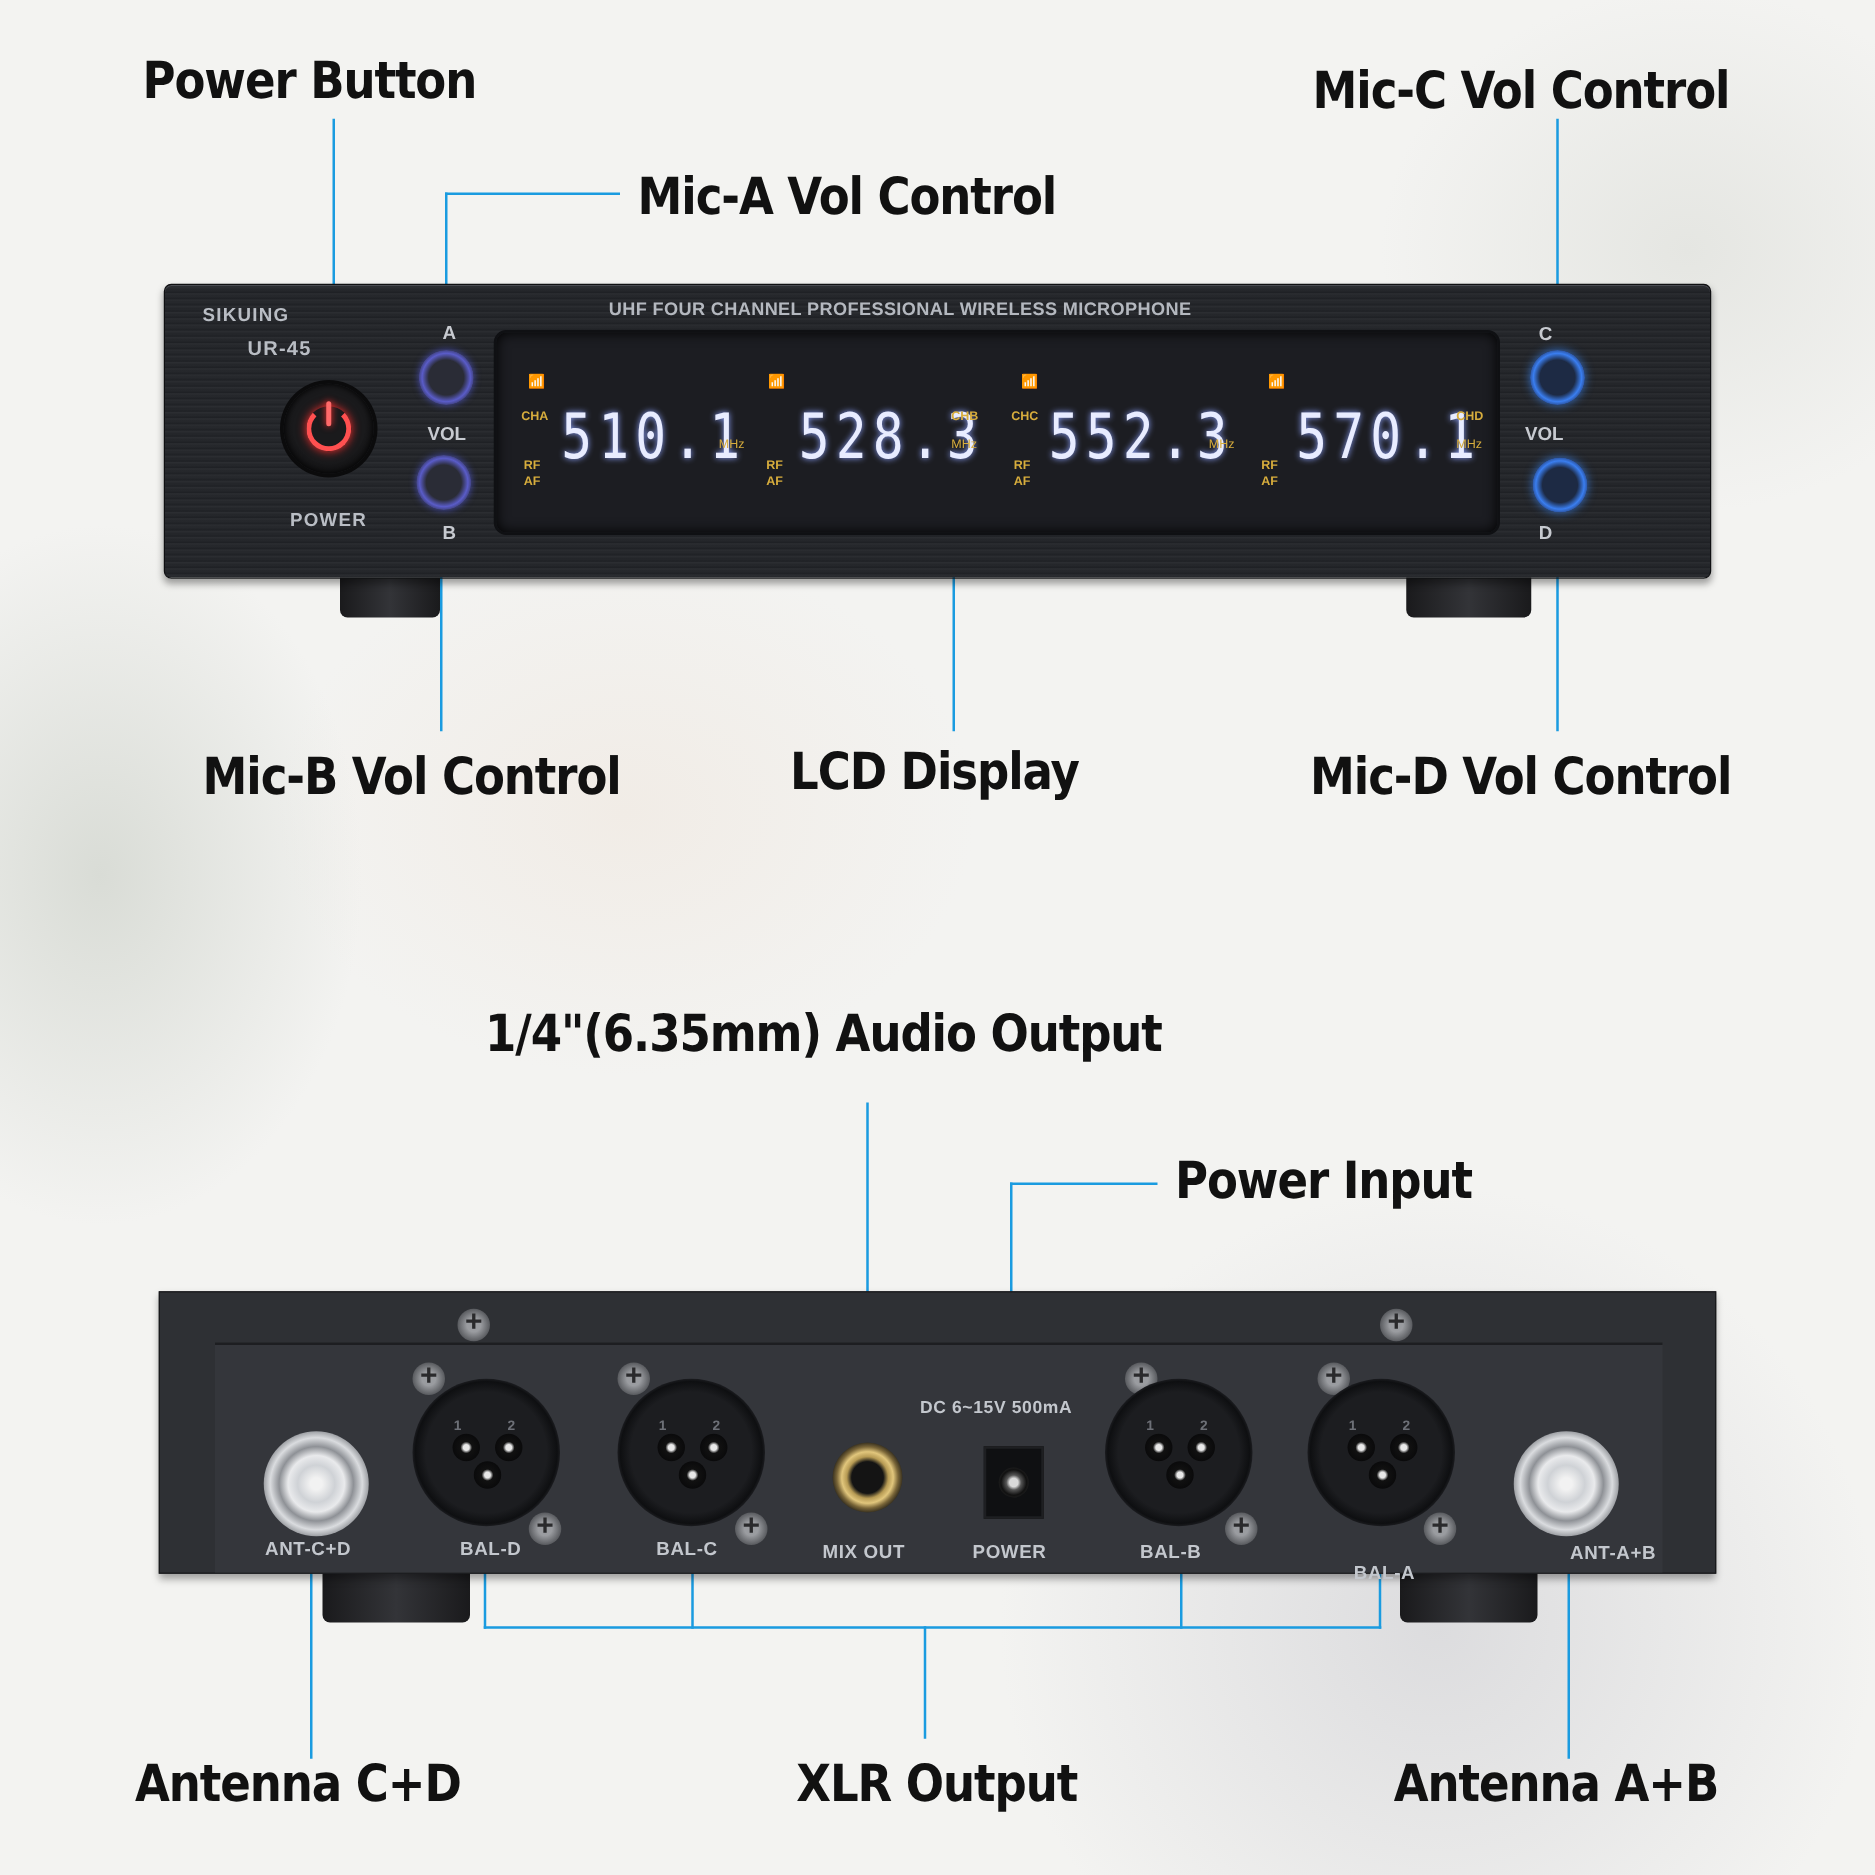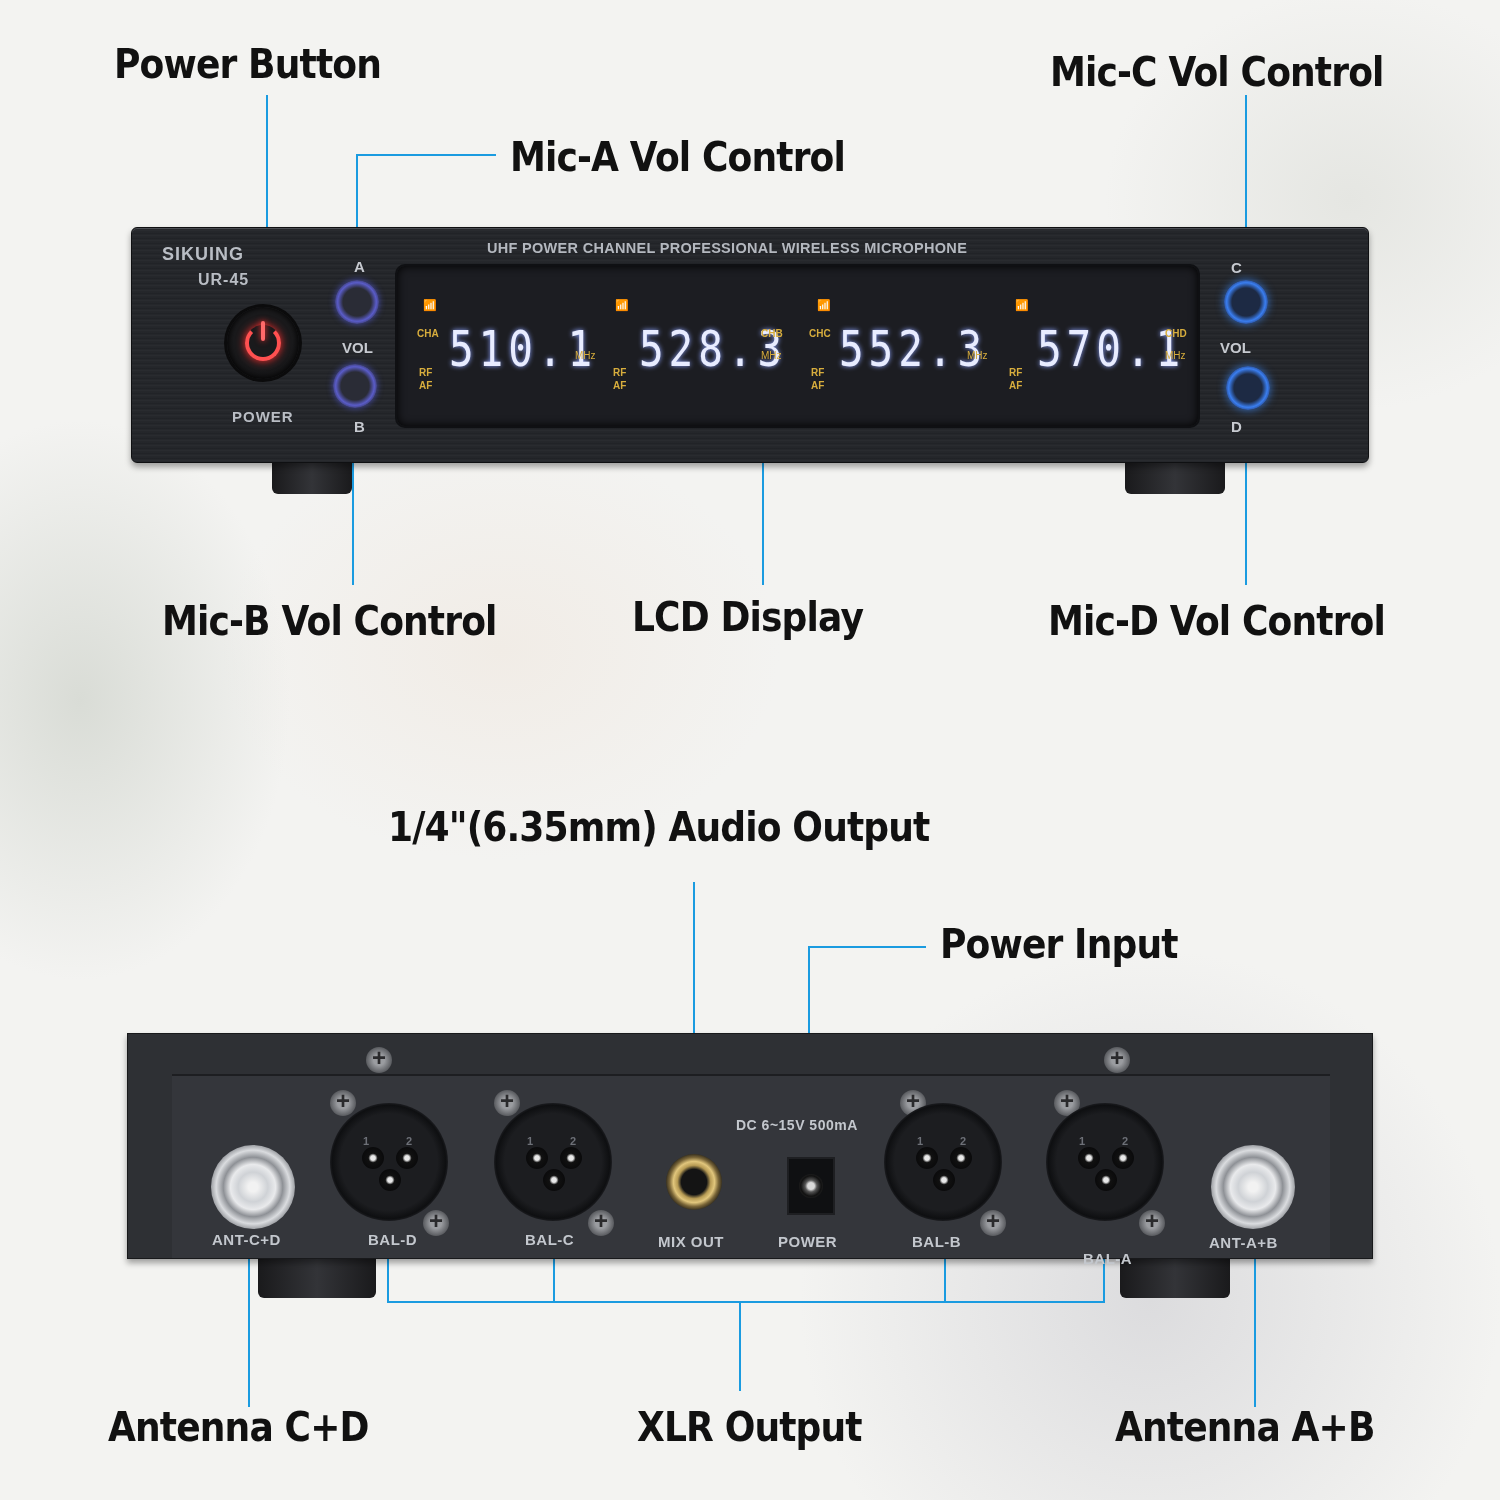--- a/index.html
+++ b/index.html
@@ -17,7 +17,7 @@
   .front{position:absolute;left:131px;top:227px;width:1238px;height:236px;border-radius:6px;
     background:repeating-linear-gradient(0deg,#232529 0px,#2b2d31 2px,#1f2125 3px,#26282c 5px);
     box-shadow:0 4px 6px rgba(0,0,0,.35), inset 0 1px 0 #4a4c52;border:1px solid #0f1012}
-  .brand{position:absolute;left:30px;top:16px;color:#b9bdc4;font-weight:bold;font-size:18px;letter-spacing:1px}
+  .brand{position:absolute;left:30px;top:16px;color:#b9bdc4;font-weight:bold;font-size:15px;letter-spacing:1px}
   .model{position:absolute;left:66px;top:43px;color:#b9bdc4;font-weight:bold;font-size:16px;letter-spacing:1px}
   .pwrbtn{position:absolute;left:95px;top:79px;width:72px;height:72px;border-radius:50%;background:radial-gradient(circle at 50% 45%,#1a1a1c 55%,#050506 100%);box-shadow:0 0 0 3px #0b0b0c, inset 0 0 6px #000}
   .pwrring{position:absolute;left:18px;top:18px;width:36px;height:36px;border-radius:50%;border:4px solid #ff5050;border-top-color:transparent;box-shadow:0 0 8px #ff3030}

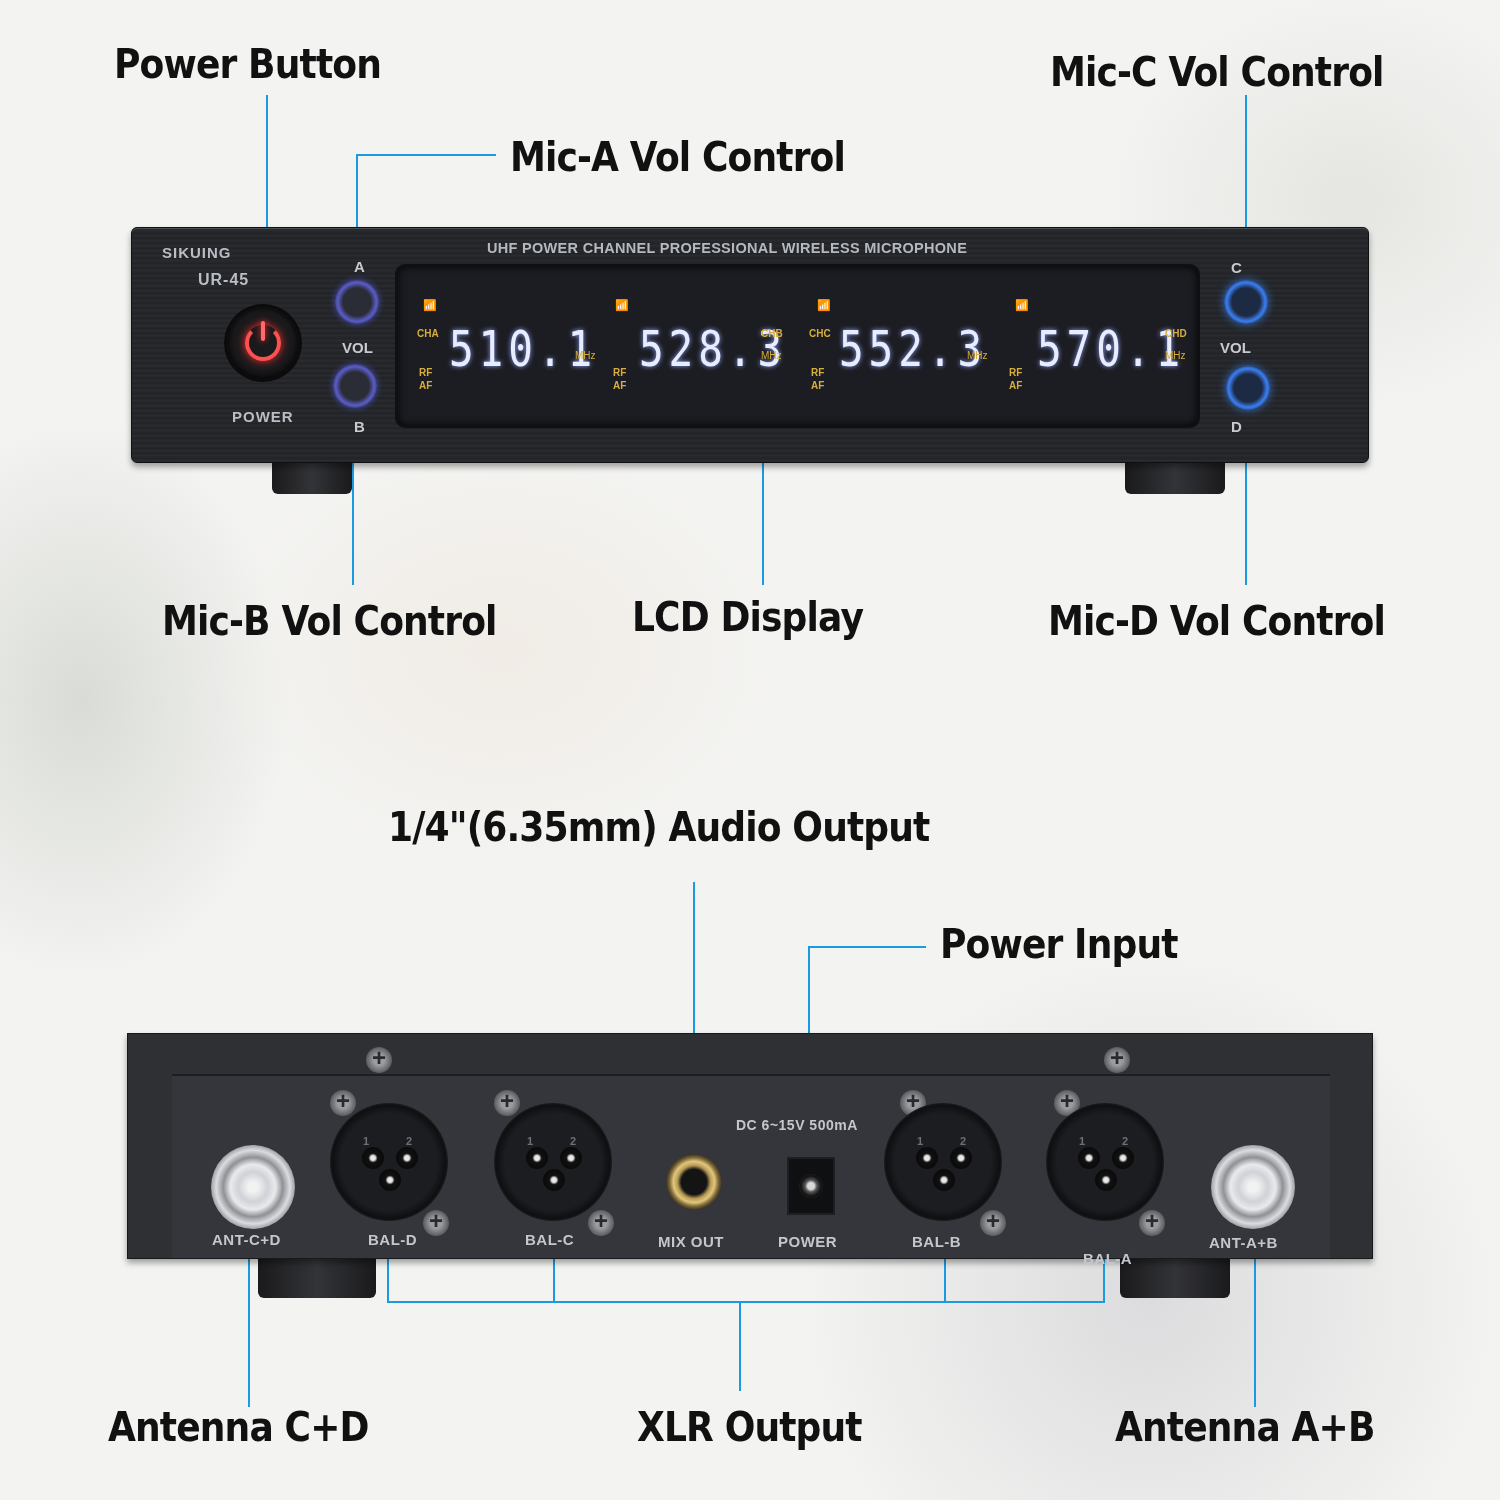--- a/index.html
+++ b/index.html
@@ -92,7 +92,7 @@
   <div class="knob blue" style="left:1094px;top:138px"></div>
   <div class="knoblbl" style="left:1099px;top:190px">D</div>
 
-  <div class="lcdtitle">UHF POWER CHANNEL PROFESSIONAL WIRELESS MICROPHONE</div>
+  <div class="lcdtitle">UHF FOUR CHANNEL PROFESSIONAL WIRELESS MICROPHONE</div>
 
   <div class="lcd">
 

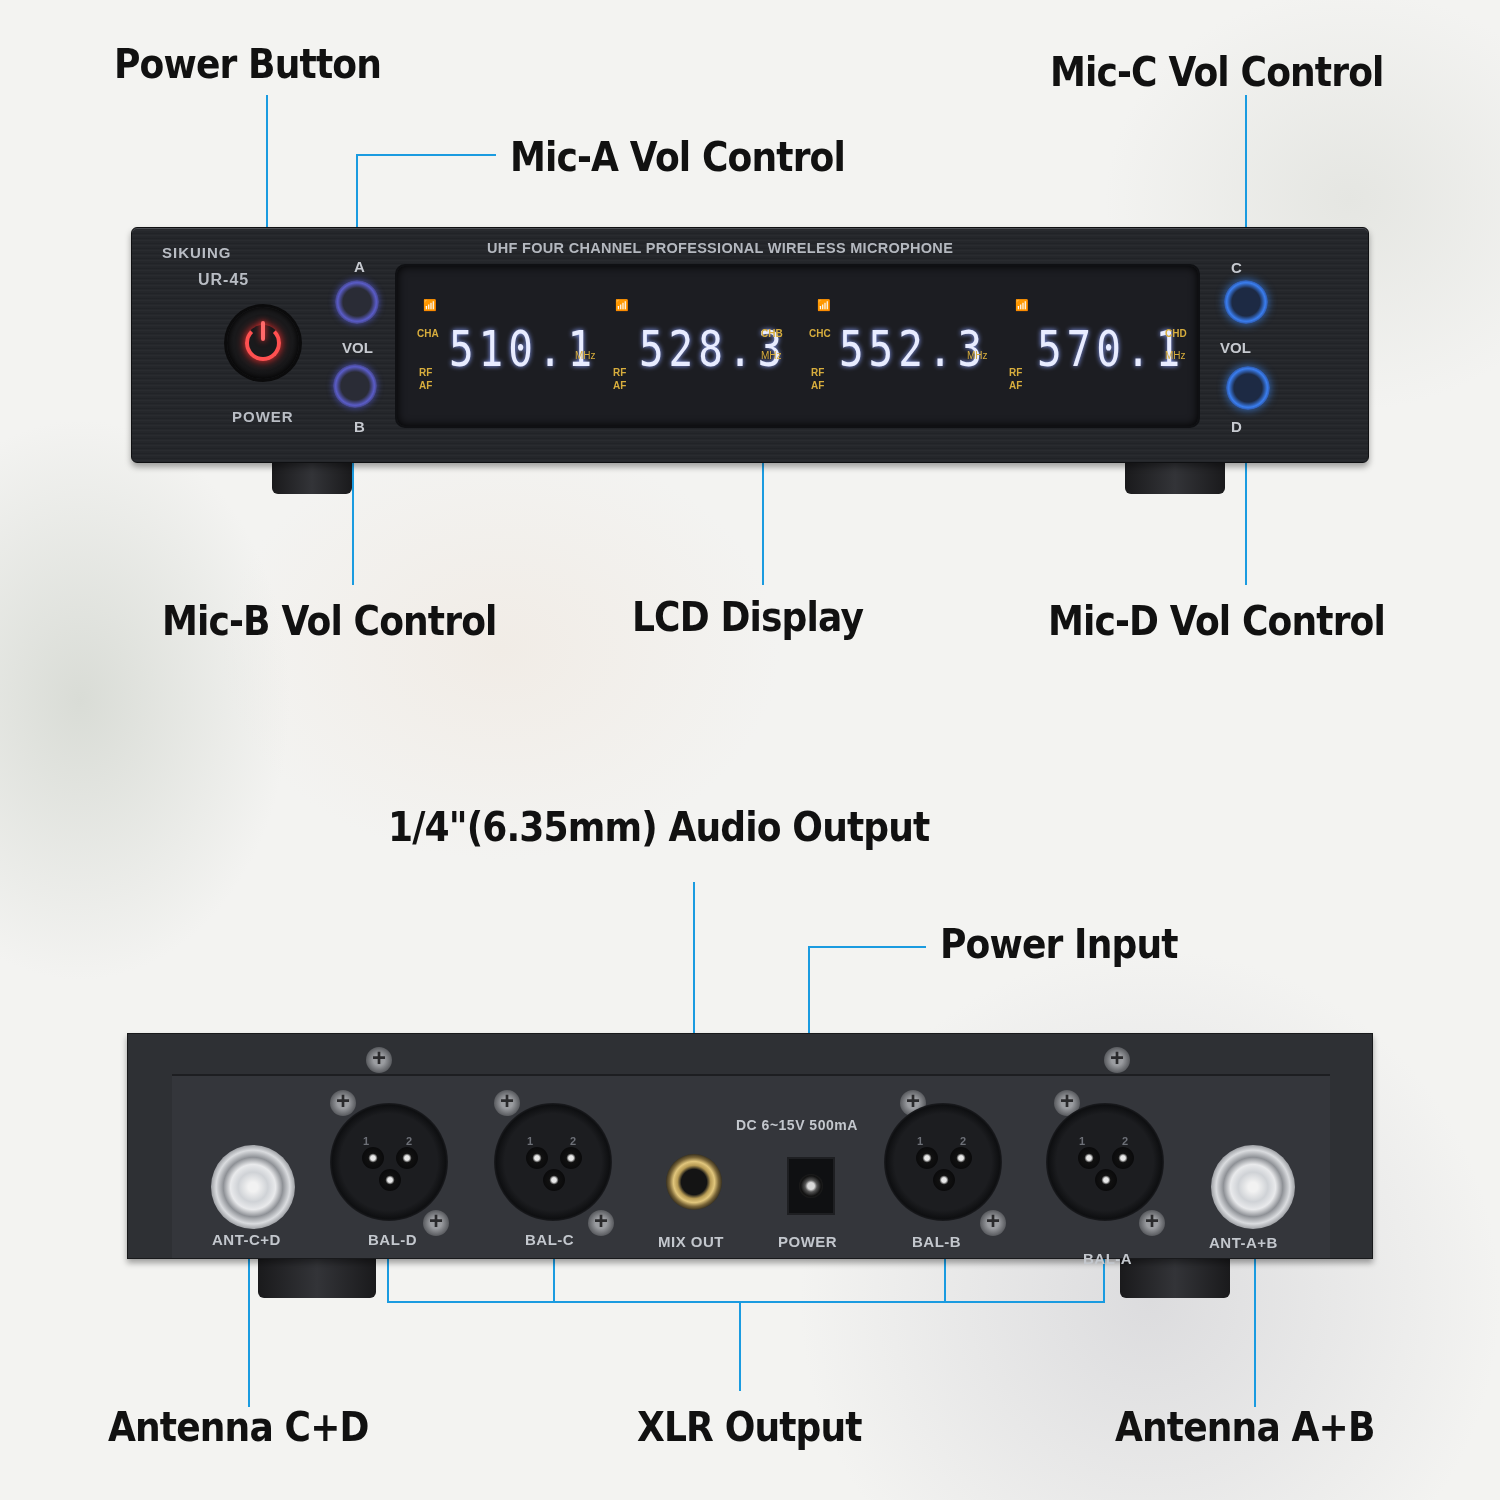--- a/index.html
+++ b/index.html
@@ -212,7 +212,7 @@
   <div class="rlbl" style="left:955px;top:216px">BAL-A</div>
 
   <div class="bnc" style="left:1083px;top:111px"></div>
-  <div class="rlbl" style="left:1081px;top:200px">ANT-A+B</div>
+  <div class="rlbl" style="left:1128px;top:200px">ANT-A+B</div>
 </div>
 
 </body></html>

